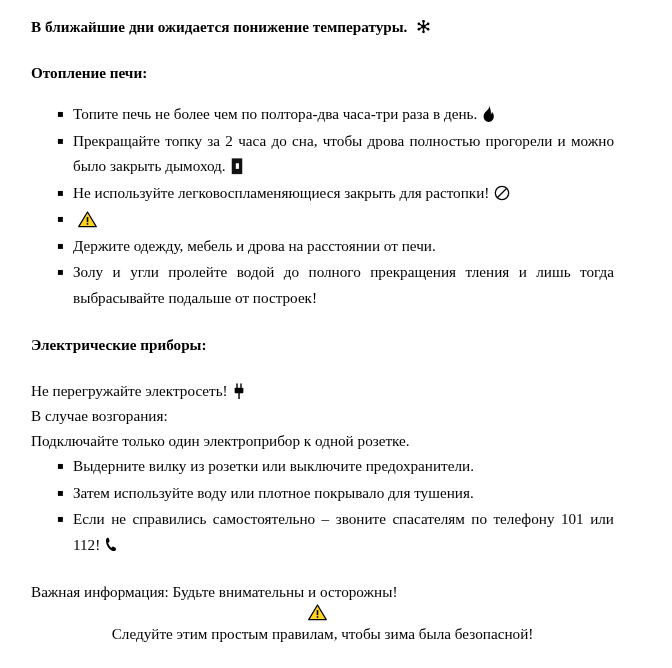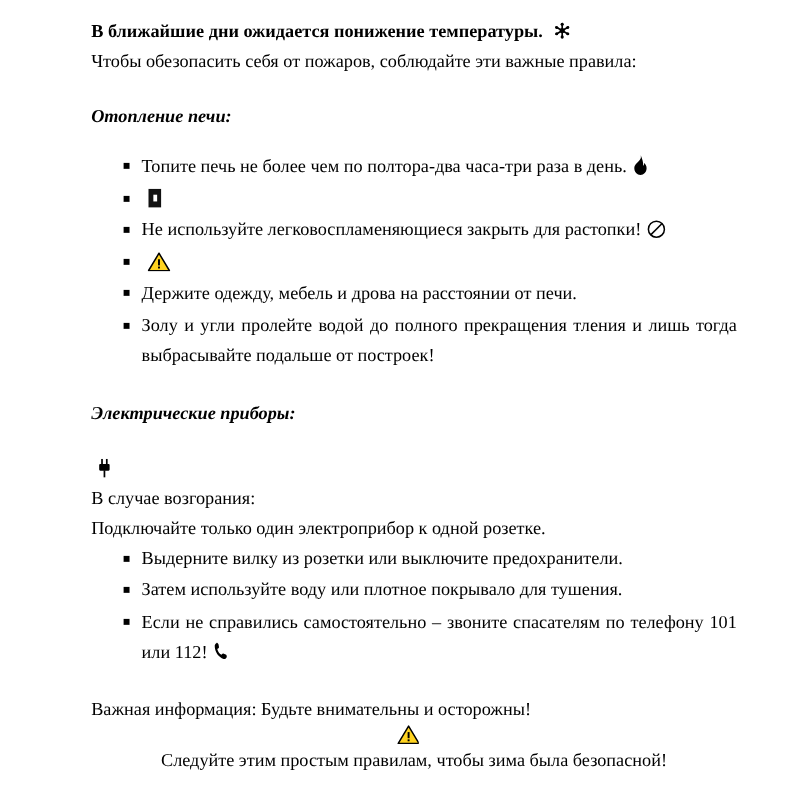--- a/index.html
+++ b/index.html
@@ -21,7 +21,7 @@
     width: 672px;
     height: 494px;
     box-sizing: border-box;
-    padding: 14px 58px 0 76px;
+    padding: 14px 58px 0 31px;
   }
 
   

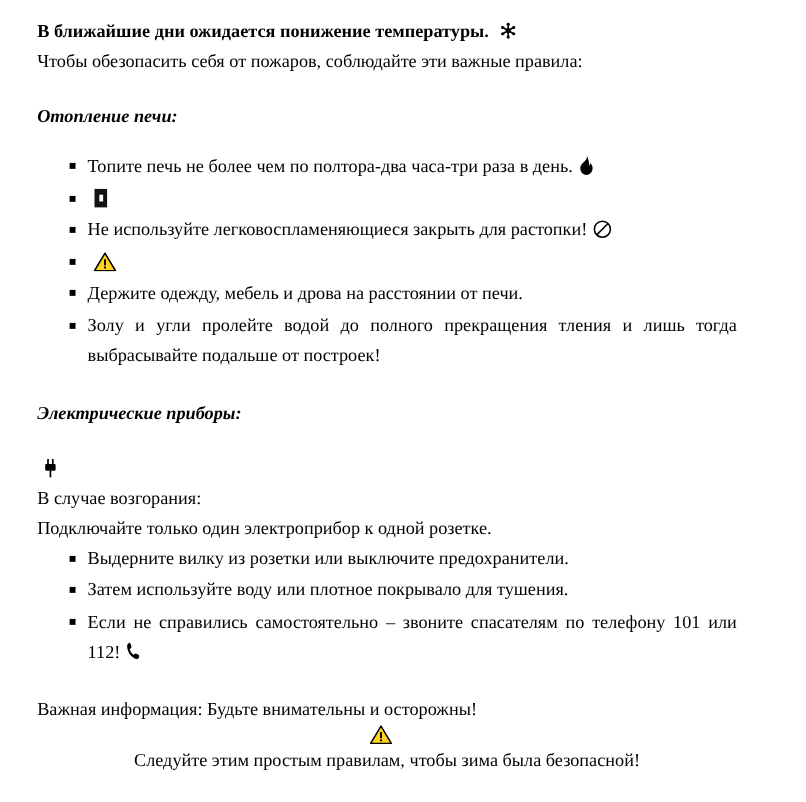--- a/index.html
+++ b/index.html
@@ -136,7 +136,6 @@
     </span>
   </p>
 
-  <p class="para">Чтобы обезопасить себя от пожаров, соблюдайте эти важные правила:</p>
 
   <div class="spacer-lg"></div>
 

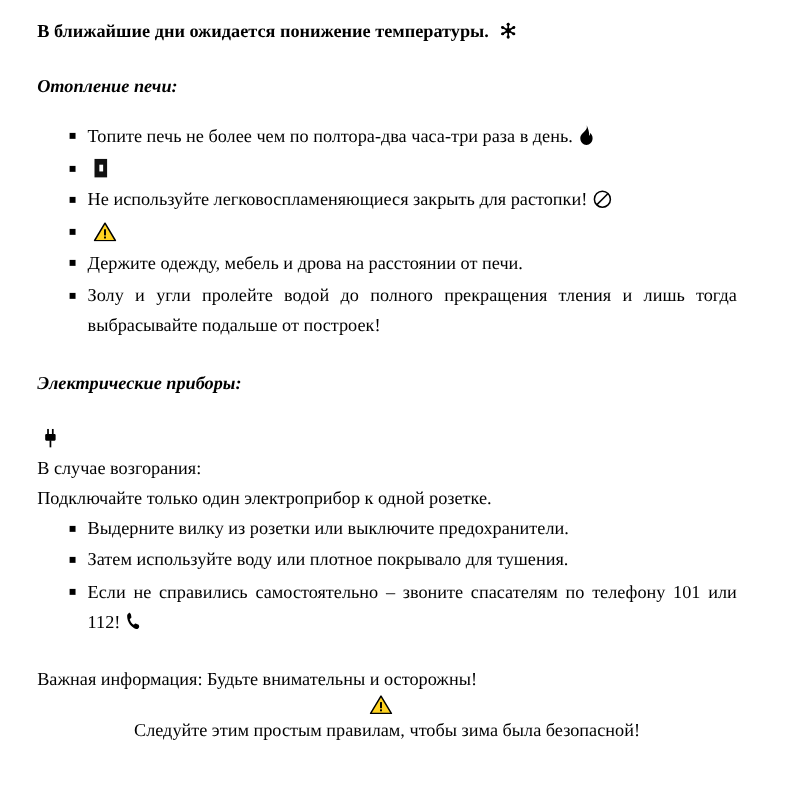--- a/index.html
+++ b/index.html
@@ -38,7 +38,6 @@
     font-size: 15.2px;
     line-height: 25px;
     font-weight: bold;
-    font-style: italic;
     margin: 0;
   }
 

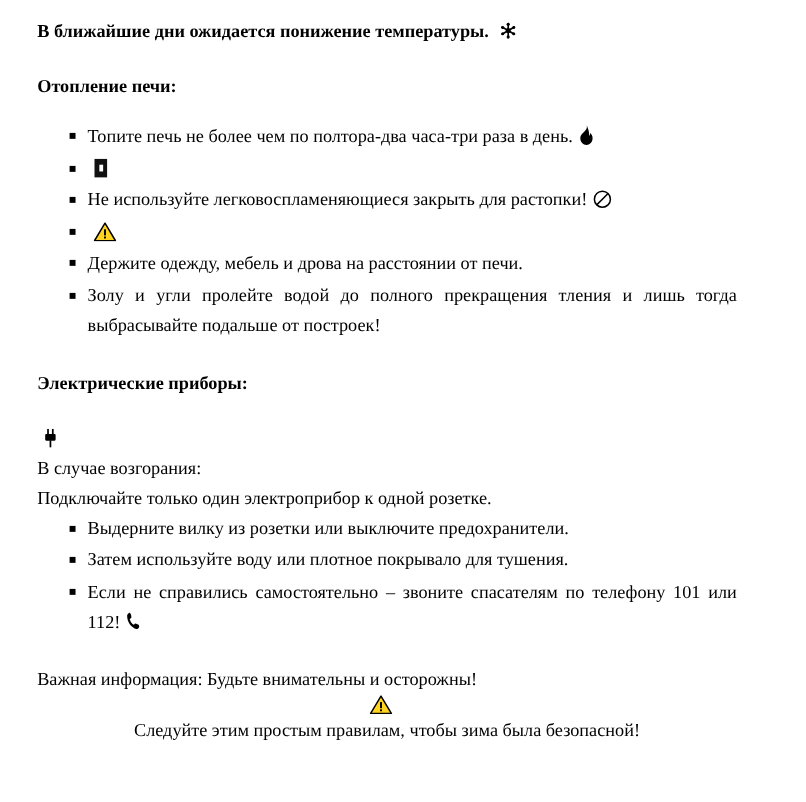--- a/index.html
+++ b/index.html
@@ -154,7 +154,7 @@
 
     <li class="justify">
       <span class="bullet-mark">▪</span>
-      <span class="icon icon-brick">
+      <span>Прекращайте топку за 2 часа до сна, чтобы дрова полностью прогорели и можно было закрыть дымоход.</span><span class="icon icon-brick">
         <svg viewBox="0 0 16 22" aria-hidden="true">
           <rect x="1" y="0.5" width="14" height="21" fill="#111"></rect>
           <rect x="6.4" y="7" width="4.2" height="7.5" fill="#fff"></rect>

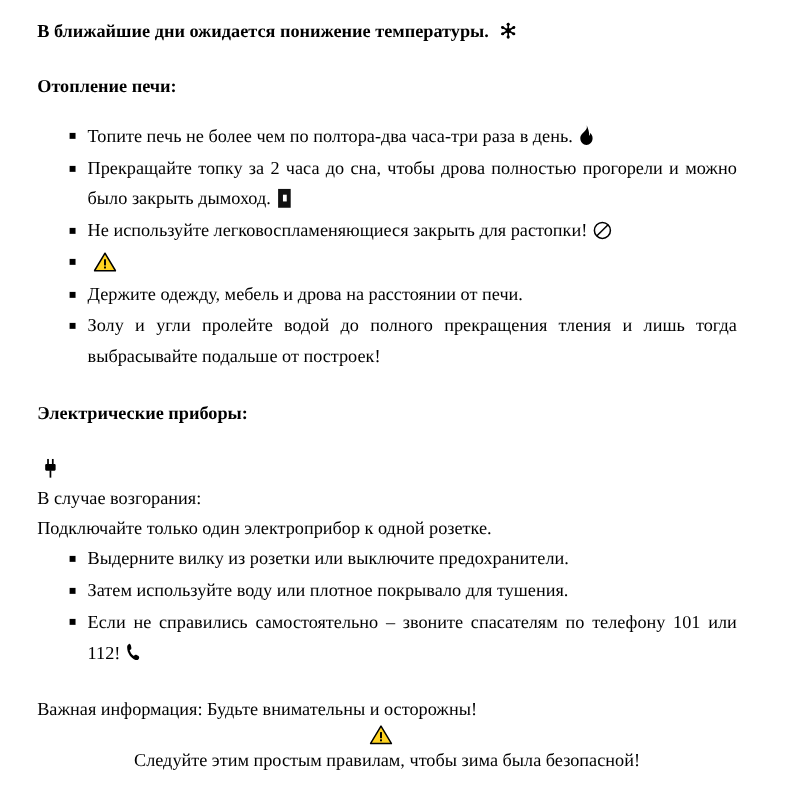--- a/index.html
+++ b/index.html
@@ -201,7 +201,7 @@
   <div class="spacer-lg"></div>
 
   <p class="para">
-    <span class="icon icon-plug">
+    <span>Не перегружайте электросеть!</span><span class="icon icon-plug">
       <svg viewBox="0 0 16 22" aria-hidden="true">
         <rect x="4.4" y="0.6" width="1.9" height="6" fill="#000"></rect>
         <rect x="9.7" y="0.6" width="1.9" height="6" fill="#000"></rect>

